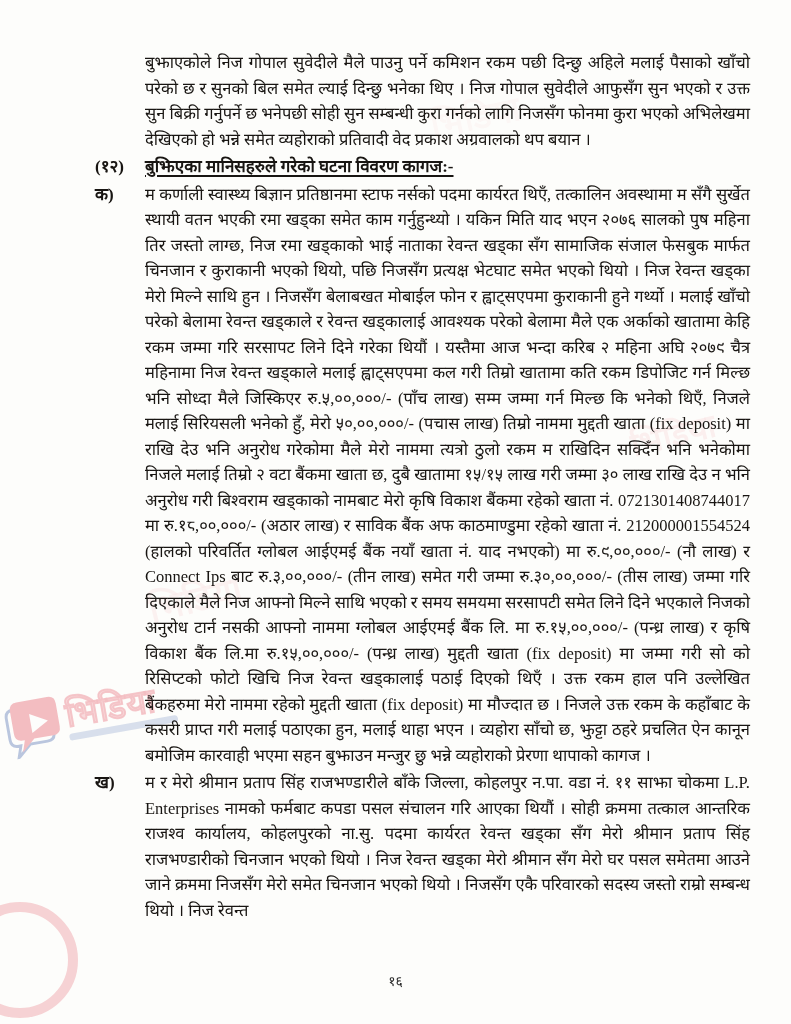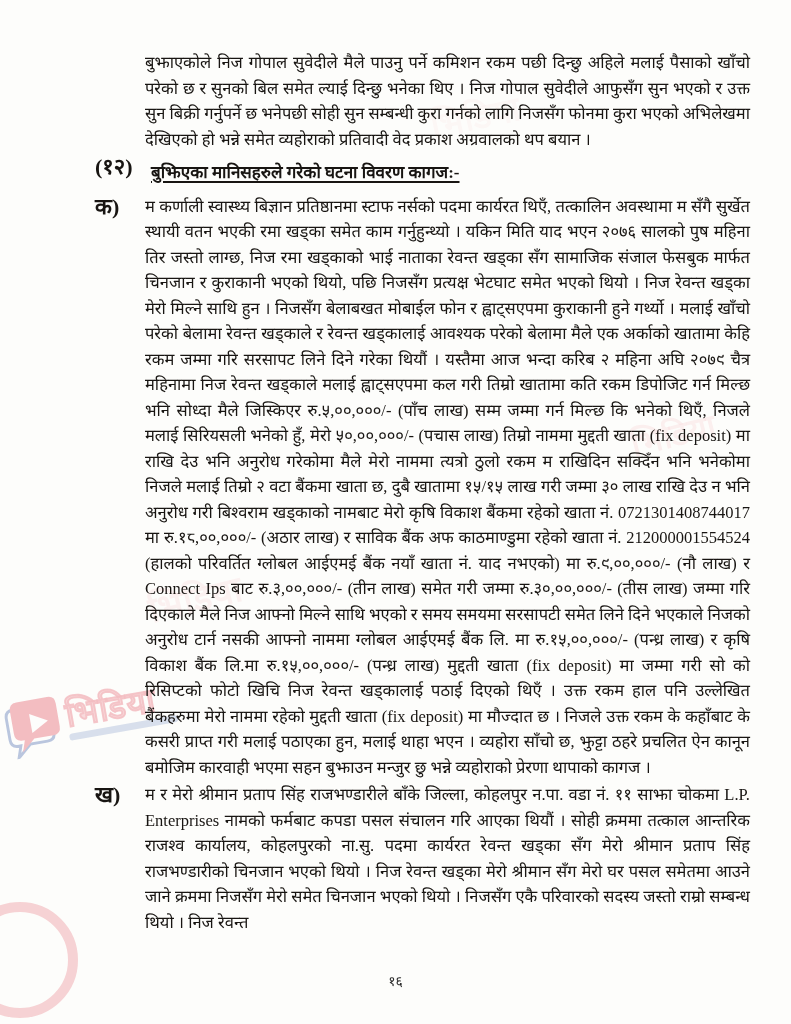--- a/index.html
+++ b/index.html
@@ -23,7 +23,7 @@
   .marker {
     flex:0 0 50px; width:50px;
     font-weight:bold;
-    font-size:22px; line-height:25.5px;
+    font-size:17px; line-height:25.5px;
     white-space:nowrap;
   }
   .textcol { flex:1; min-width:0; }

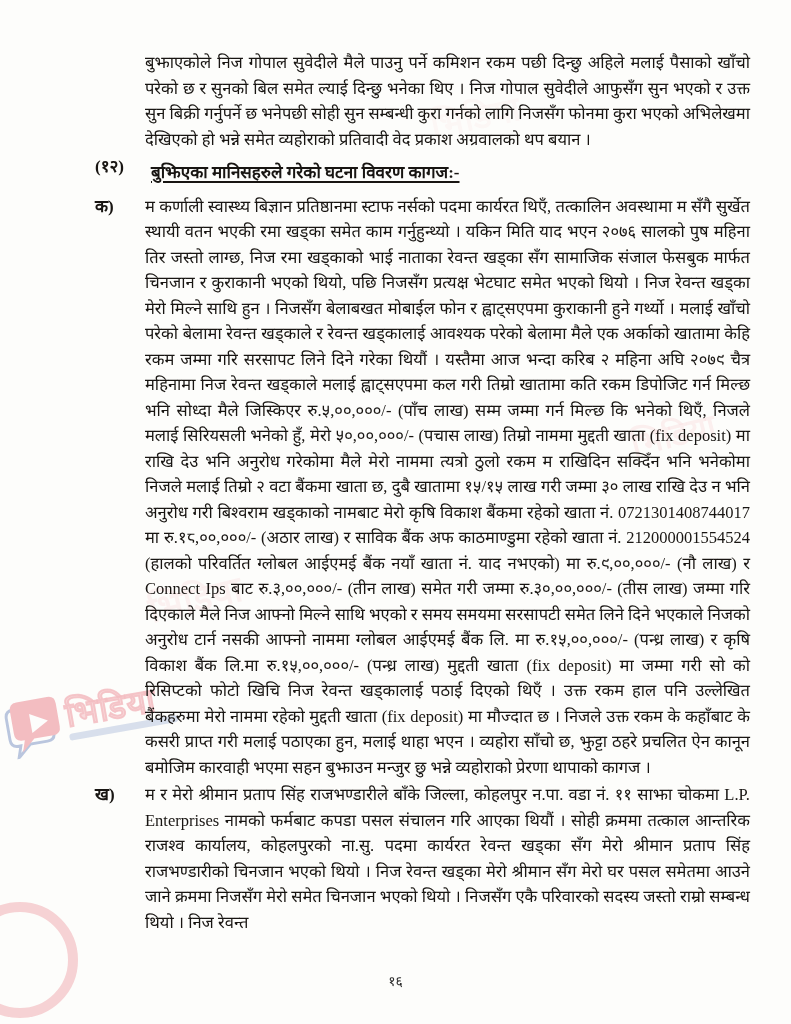--- a/index.html
+++ b/index.html
@@ -29,7 +29,7 @@
   .textcol { flex:1; min-width:0; }
   .heading {
     display:inline-block;
-    margin:6px;
+    margin:0;
     font-size:17px; font-weight:bold;
     line-height:25.5px;
     text-decoration:underline;

